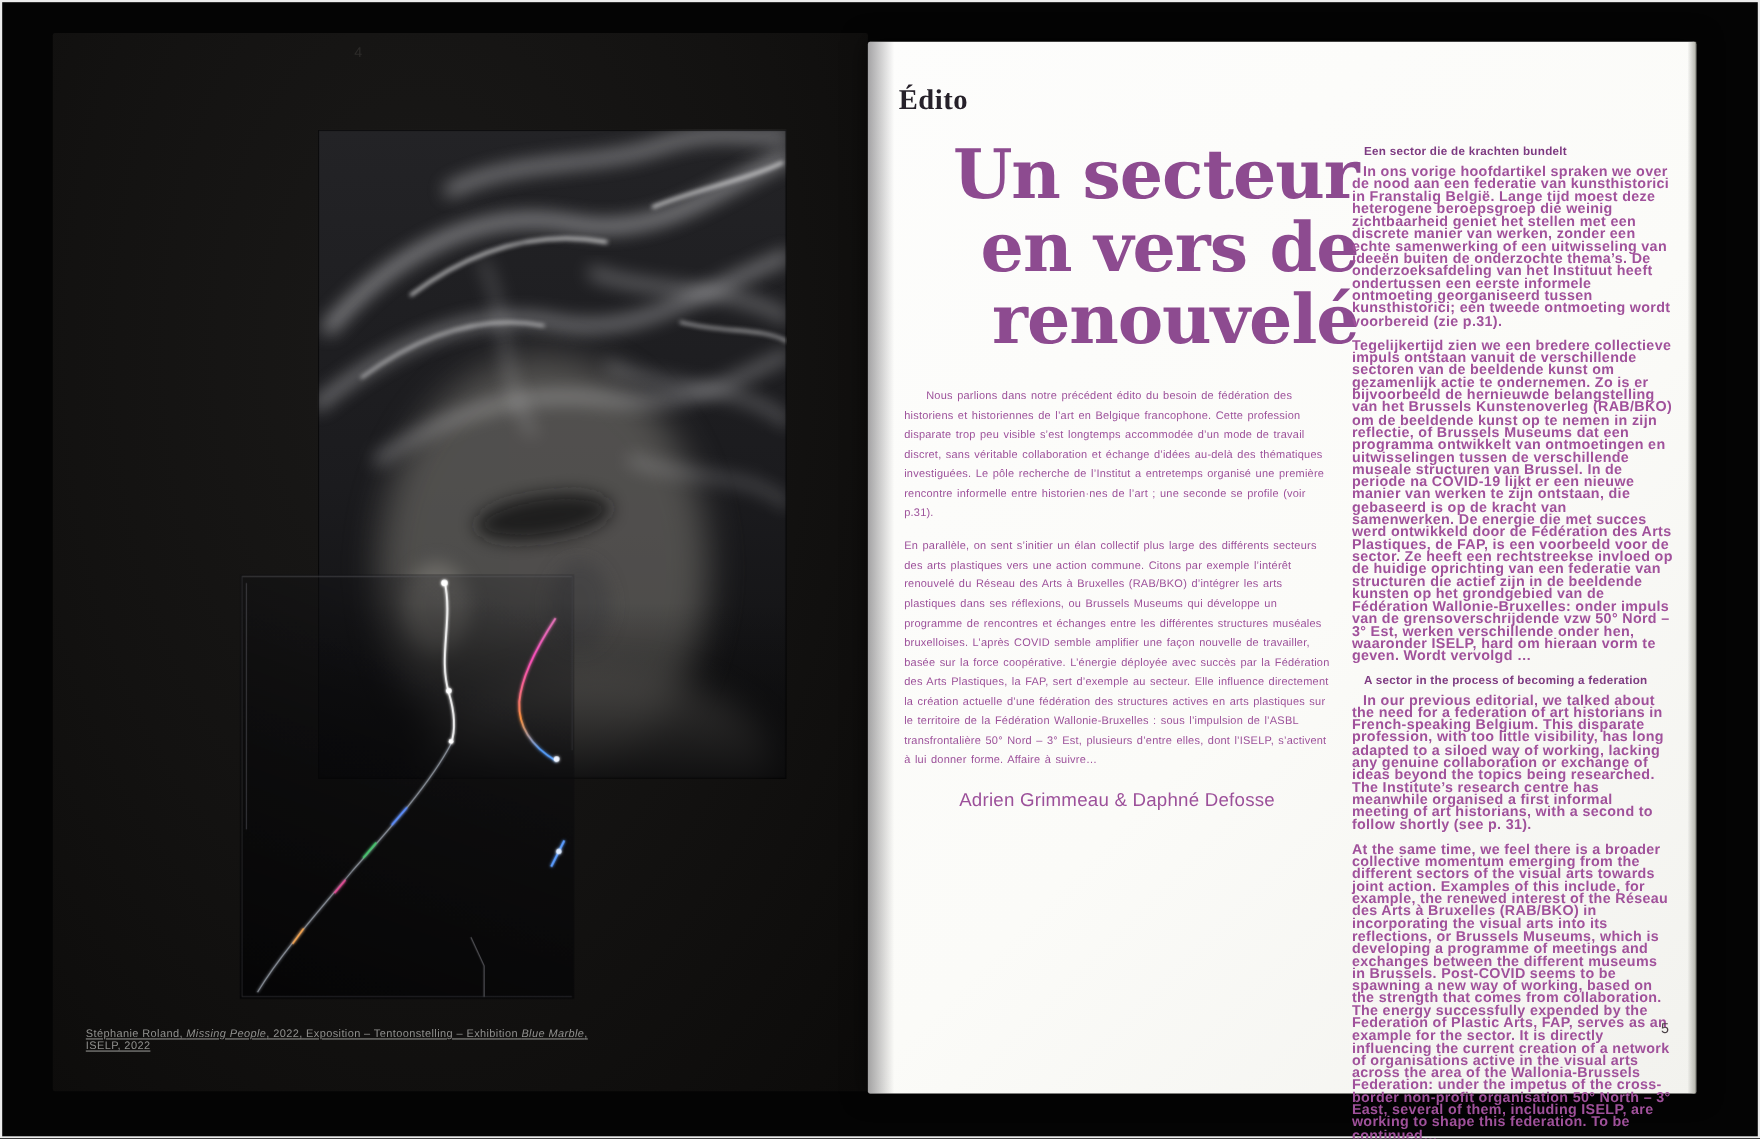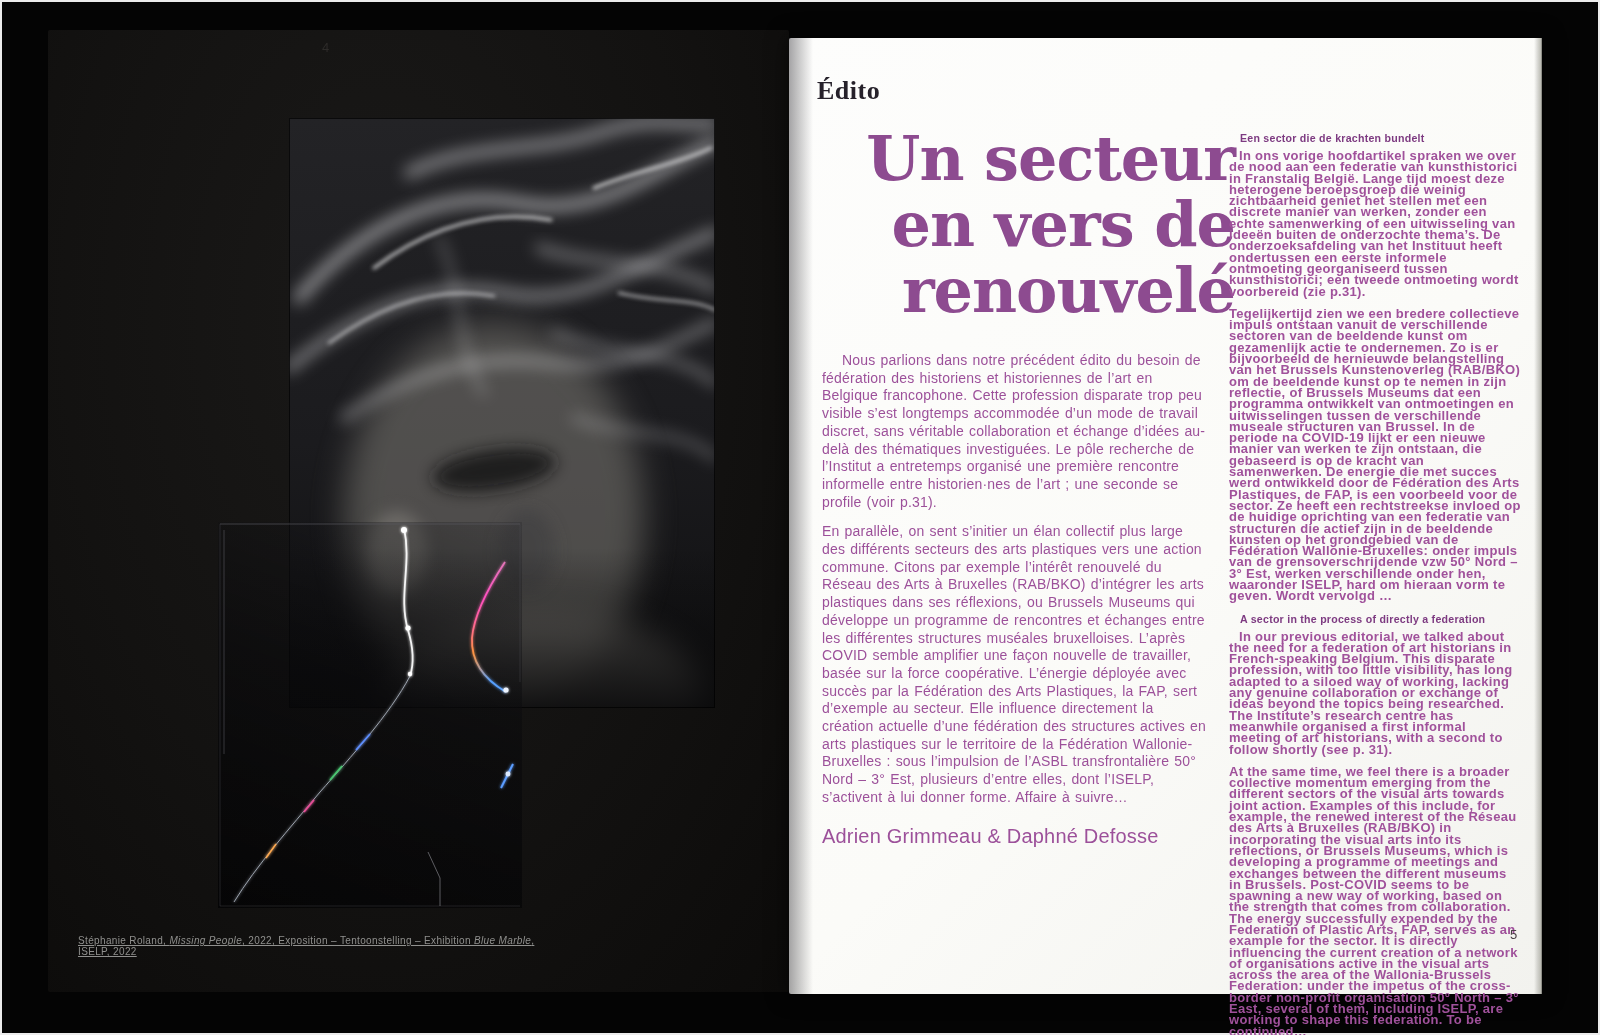--- a/index.html
+++ b/index.html
@@ -36,7 +36,7 @@
   .headline .hl{display:block;}
 
   .col-main{position:absolute;left:33px;top:314px;width:387px;}
-  .lead{margin:0 0 12px;font-size:14px;line-height:17.7px;
+  .lead{margin:0 0 12px;font-size:10px;line-height:17.7px;
     letter-spacing:.2px;word-spacing:1px;color:#9c509a;}
   .lead.indent{text-indent:20px;}
   .byline{margin:18px 0 0;font-size:20px;color:#9c509a;text-align:left;letter-spacing:.2px;}

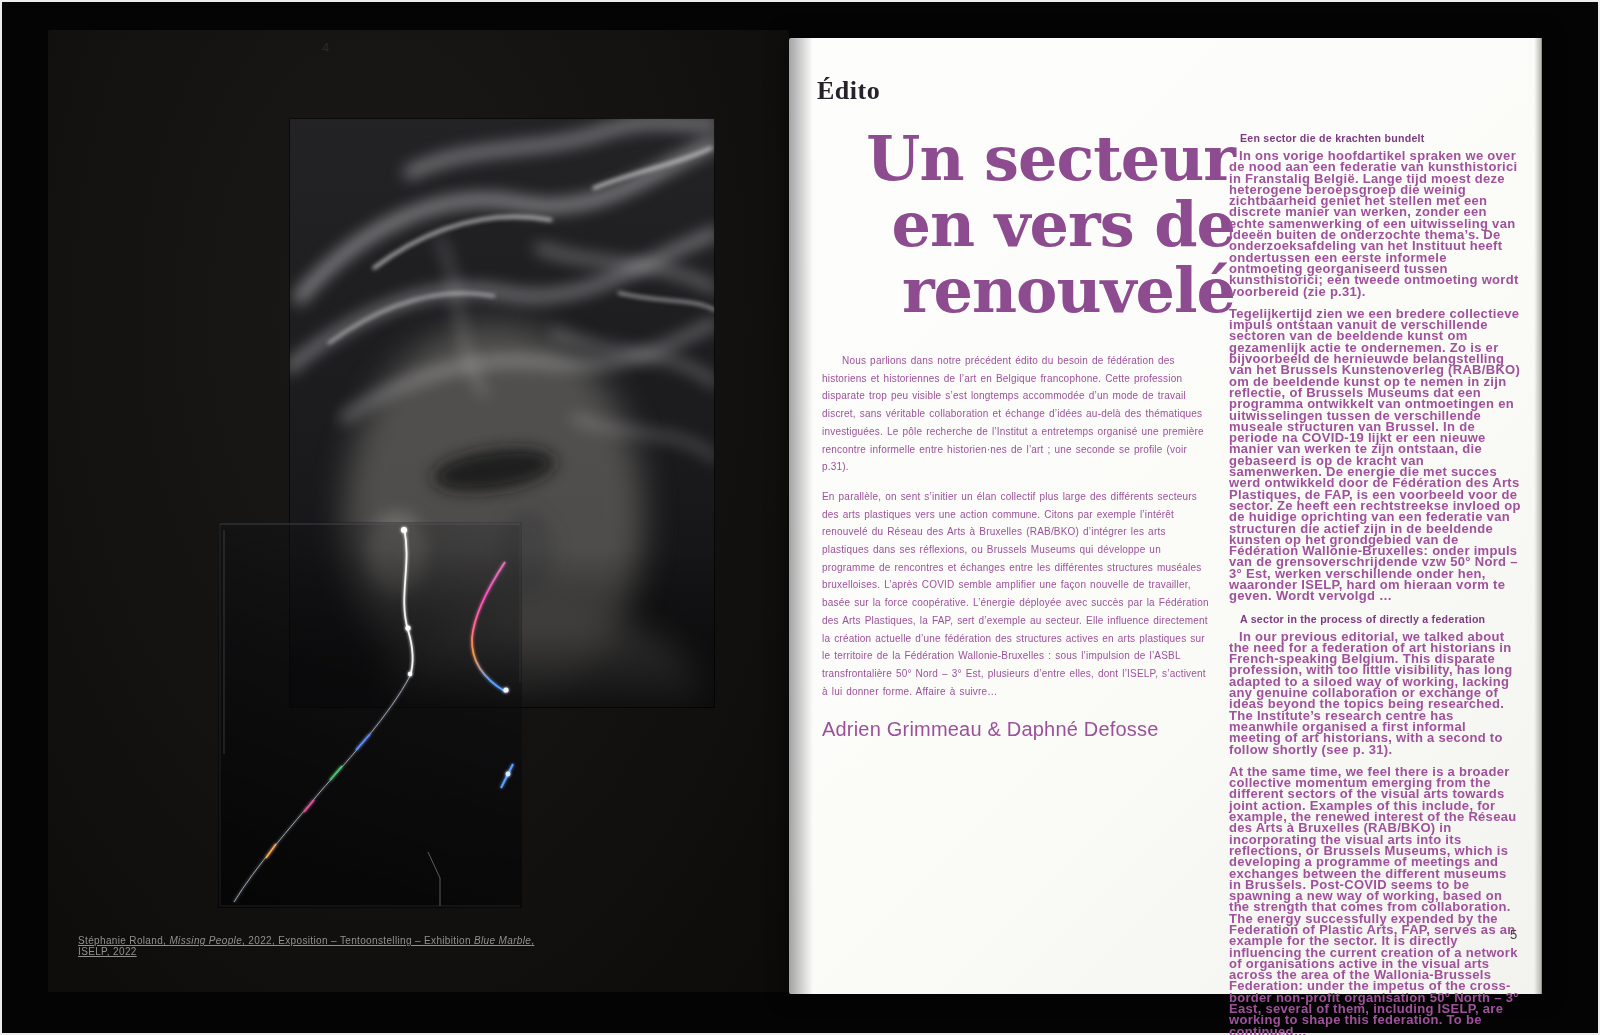--- a/index.html
+++ b/index.html
@@ -173,7 +173,7 @@
       <h4 class="side-h">Een sector die de krachten bundelt</h4>
       <p class="side-p indent">In ons vorige hoofdartikel spraken we over de nood aan een federatie van kunsthistorici in Franstalig België. Lange tijd moest deze heterogene beroepsgroep die weinig zichtbaarheid geniet het stellen met een discrete manier van werken, zonder een echte samenwerking of een uitwisseling van ideeën buiten de onderzochte thema’s. De onderzoeksafdeling van het Instituut heeft ondertussen een eerste informele ontmoeting georganiseerd tussen kunsthistorici; een tweede ontmoeting wordt voorbereid (zie p.31).</p>
       <p class="side-p">Tegelijkertijd zien we een bredere collectieve impuls ontstaan vanuit de verschillende sectoren van de beeldende kunst om gezamenlijk actie te ondernemen. Zo is er bijvoorbeeld de hernieuwde belangstelling van het Brussels Kunstenoverleg (RAB/BKO) om de beeldende kunst op te nemen in zijn reflectie, of Brussels Museums dat een programma ontwikkelt van ontmoetingen en uitwisselingen tussen de verschillende museale structuren van Brussel. In de periode na COVID-19 lijkt er een nieuwe manier van werken te zijn ontstaan, die gebaseerd is op de kracht van samenwerken. De energie die met succes werd ontwikkeld door de Fédération des Arts Plastiques, de FAP, is een voorbeeld voor de sector. Ze heeft een rechtstreekse invloed op de huidige oprichting van een federatie van structuren die actief zijn in de beeldende kunsten op het grondgebied van de Fédération Wallonie-Bruxelles: onder impuls van de grensoverschrijdende vzw 50° Nord – 3° Est, werken verschillende onder hen, waaronder ISELP, hard om hieraan vorm te geven. Wordt vervolgd …</p>
-      <h4 class="side-h">A sector in the process of directly a federation</h4>
+      <h4 class="side-h">A sector in the process of becoming a federation</h4>
       <p class="side-p indent">In our previous editorial, we talked about the need for a federation of art historians in French-speaking Belgium. This disparate profession, with too little visibility, has long adapted to a siloed way of working, lacking any genuine collaboration or exchange of ideas beyond the topics being researched. The Institute’s research centre has meanwhile organised a first informal meeting of art historians, with a second to follow shortly (see p. 31).</p>
       <p class="side-p">At the same time, we feel there is a broader collective momentum emerging from the different sectors of the visual arts towards joint action. Examples of this include, for example, the renewed interest of the Réseau des Arts à Bruxelles (RAB/BKO) in incorporating the visual arts into its reflections, or Brussels Museums, which is developing a programme of meetings and exchanges between the different museums in Brussels. Post-COVID seems to be spawning a new way of working, based on the strength that comes from collaboration. The energy successfully expended by the Federation of Plastic Arts, FAP, serves as an example for the sector. It is directly influencing the current creation of a network of organisations active in the visual arts across the area of the Wallonia-Brussels Federation: under the impetus of the cross-border non-profit organisation 50° North – 3° East, several of them, including ISELP, are working to shape this federation. To be continued…</p>
     </div>

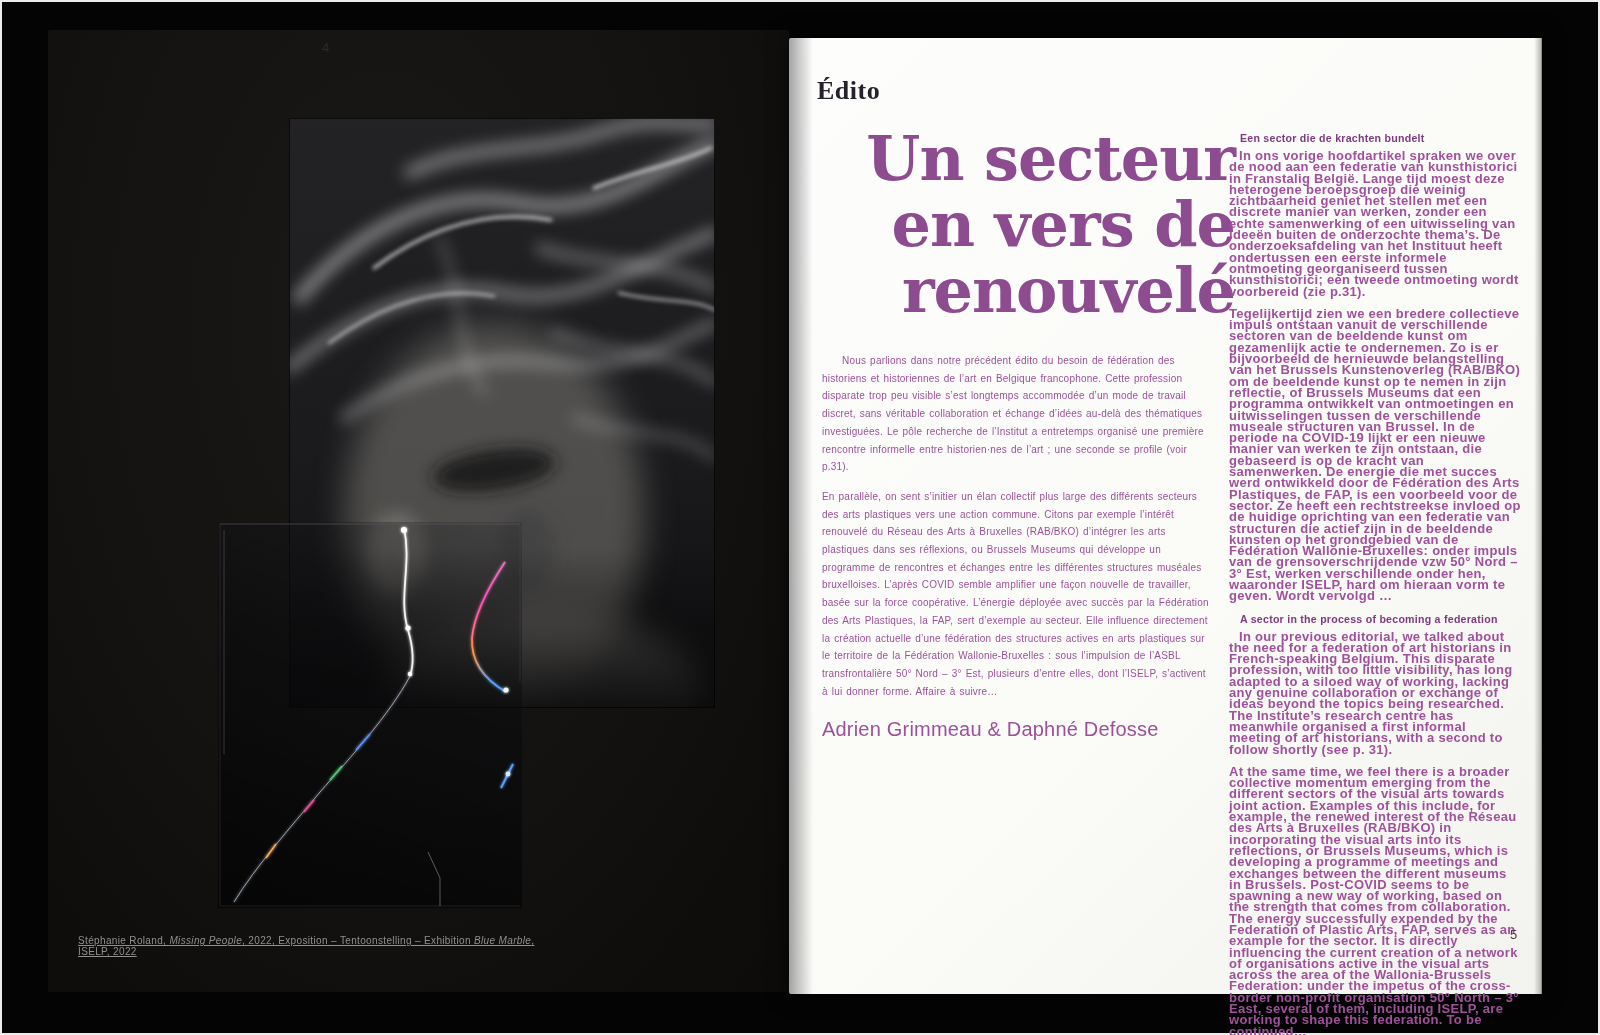--- a/index.html
+++ b/index.html
@@ -39,7 +39,7 @@
   .lead{margin:0 0 12px;font-size:10px;line-height:17.7px;
     letter-spacing:.2px;word-spacing:1px;color:#9c509a;}
   .lead.indent{text-indent:20px;}
-  .byline{margin:18px 0 0;font-size:20px;color:#9c509a;text-align:left;letter-spacing:.2px;}
+  .byline{margin:18px 0 0;font-size:17px;color:#9c509a;text-align:center;letter-spacing:.2px;}
 
   .col-side{position:absolute;left:440px;top:94px;width:292px;}
   .side-h{margin:0 0 6px;font-size:10.6px;font-weight:bold;letter-spacing:.25px;color:#7d3a81;padding-left:11px;}

